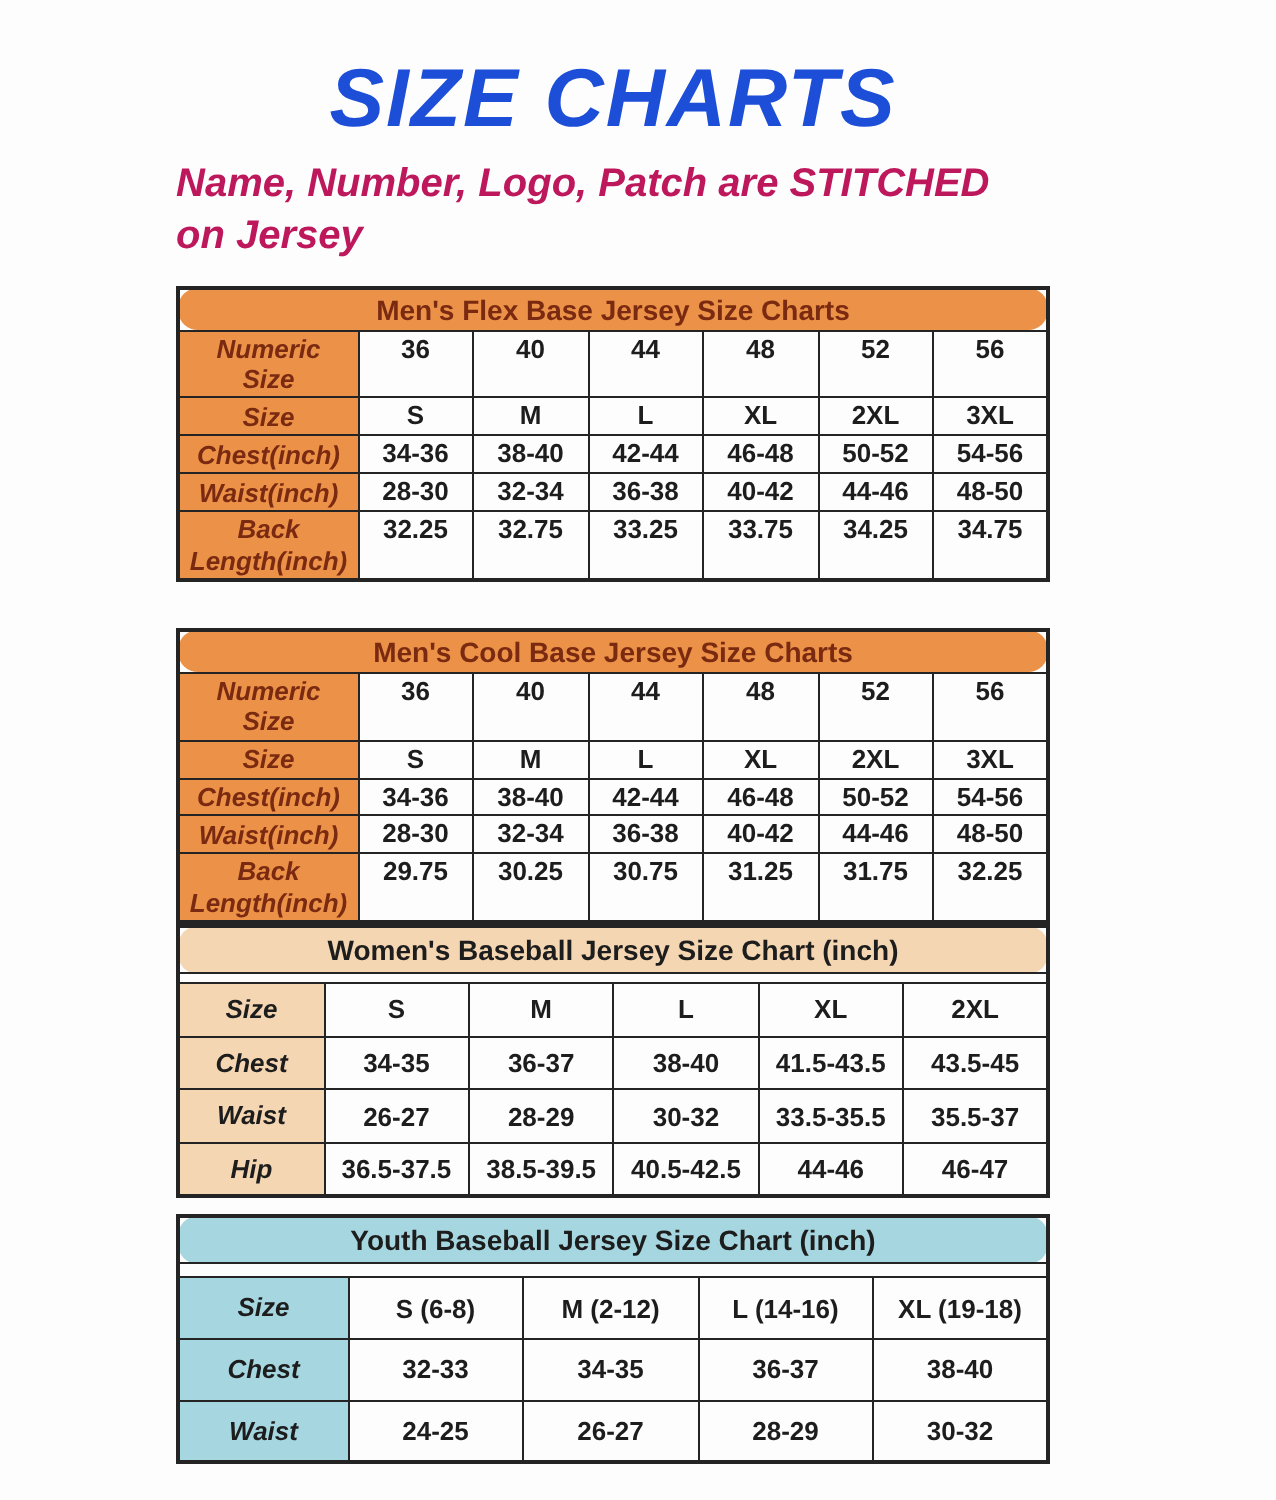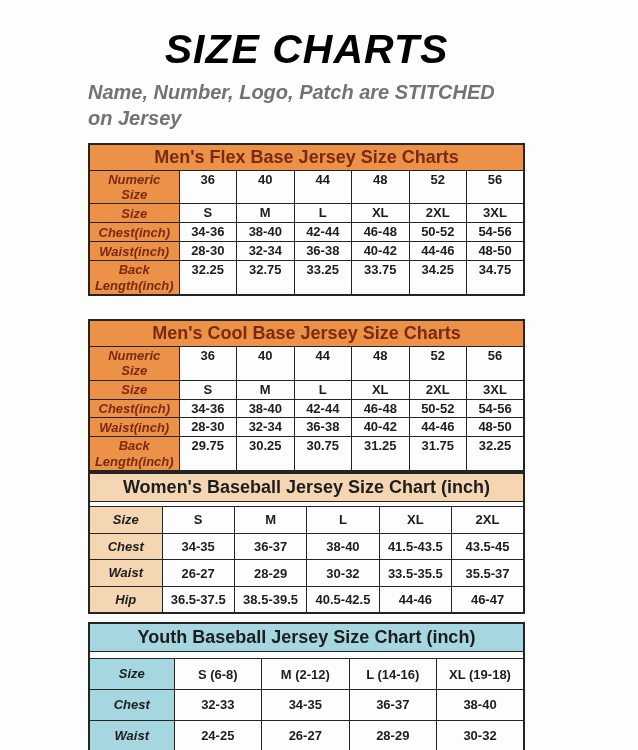--- a/index.html
+++ b/index.html
@@ -80,7 +80,7 @@
 
 <div class="page">
   <div class="content">
-    <h1 class="page-title" style="color: #000000;">SIZE CHARTS</h1>
+    <h1 class="page-title" style="color: #1d4ed8;">SIZE CHARTS</h1>
     <div class="subtitle" style="color: #737373;">
       <div>Name, Number, Logo, Patch are STITCHED</div>
       <div>on Jersey</div>

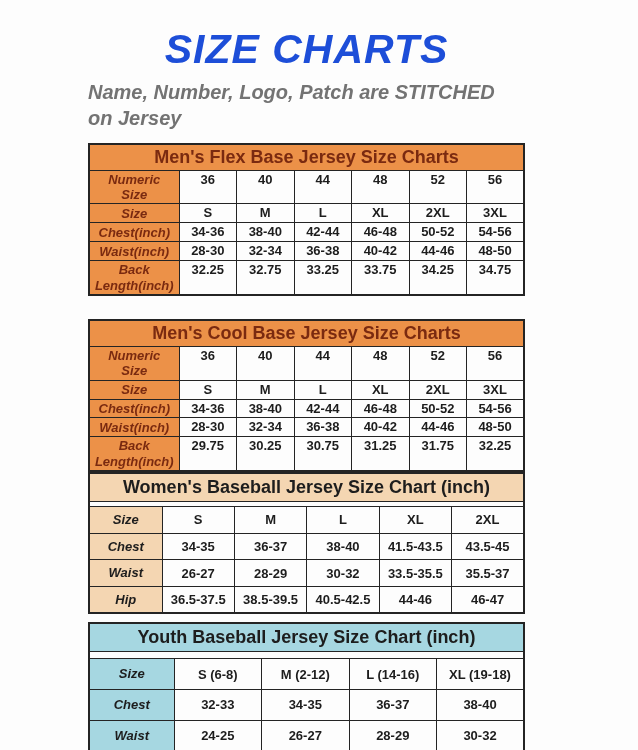--- a/index.html
+++ b/index.html
@@ -81,7 +81,7 @@
 <div class="page">
   <div class="content">
     <h1 class="page-title" style="color: #1d4ed8;">SIZE CHARTS</h1>
-    <div class="subtitle" style="color: #737373;">
+    <div class="subtitle" style="color: #be185d;">
       <div>Name, Number, Logo, Patch are STITCHED</div>
       <div>on Jersey</div>
     </div>

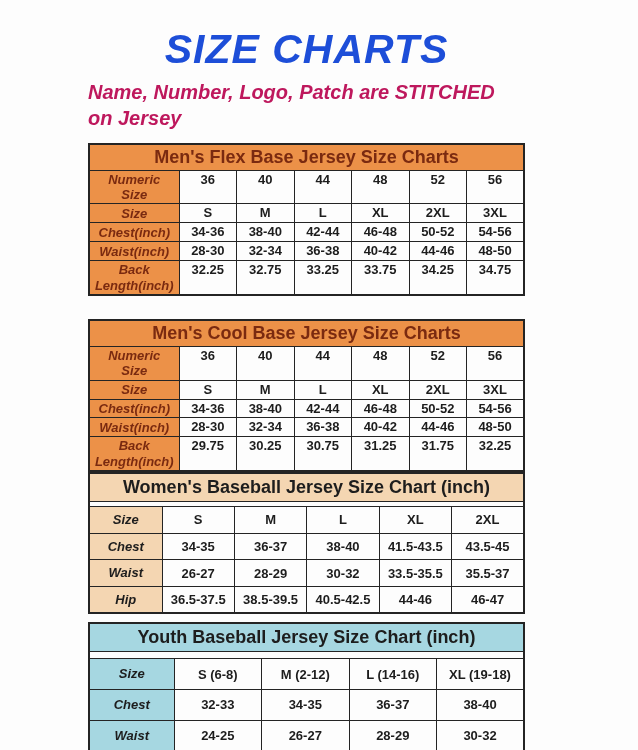--- a/index.html
+++ b/index.html
@@ -48,10 +48,11 @@
     overflow: hidden;
   }
   .size-table .title-row th {
-    font-size: 18px;
+    font-size: 14px;
     padding: 2px 1px;
     background: var(--head-bg);
     color: var(--head-text);
+    border-radius: 10px;
   }
   .size-table .row-label {
     background: var(--head-bg);

